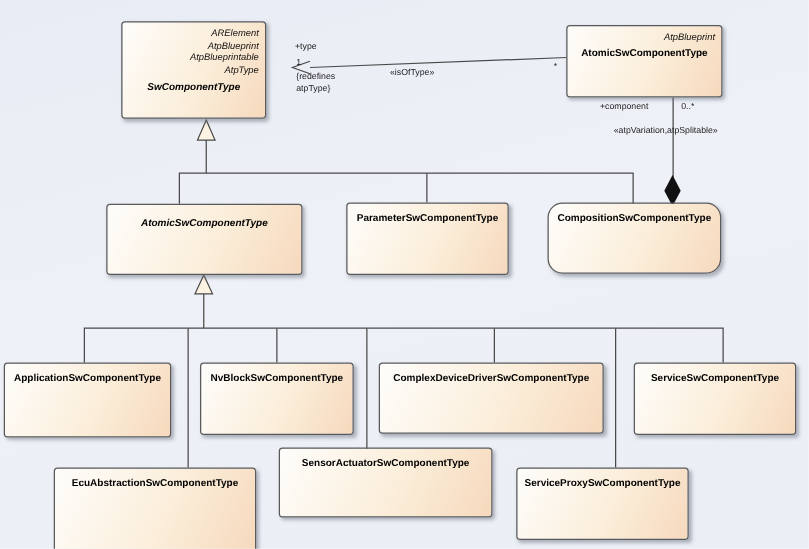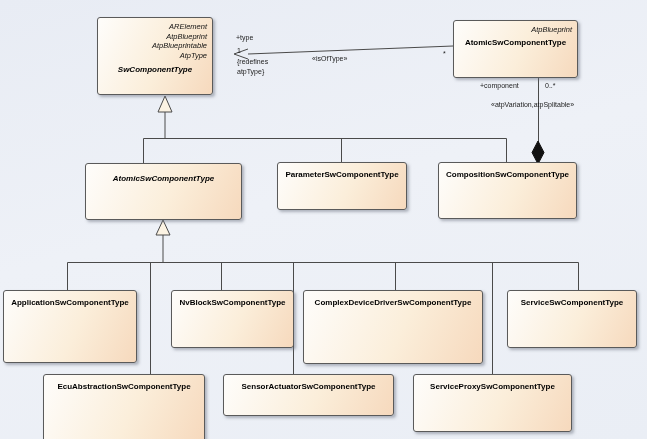--- a/index.html
+++ b/index.html
@@ -99,7 +99,7 @@
     <span class="cls-name abstract">AtomicSwComponentType</span>
   </div>
 
-  <div class="uml-class name-only" style="left:277px;top:162px;width:130px;height:48px;">
+  <div class="uml-class name-only" style="left:277px;top:162px;width:130px;height:58px;">
     <span class="cls-name">ParameterSwComponentType</span>
   </div>
 

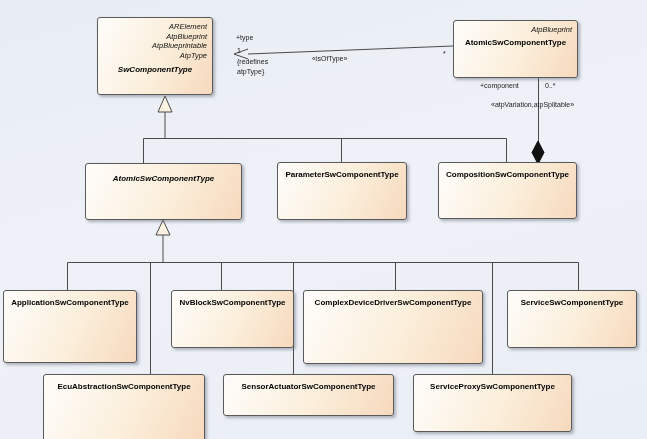--- a/index.html
+++ b/index.html
@@ -103,7 +103,7 @@
     <span class="cls-name">ParameterSwComponentType</span>
   </div>
 
-  <div class="uml-class name-only" style="left:438px;top:162px;width:139px;height:57px;">
+  <div class="uml-class name-only" style="left:438px;top:162px;width:139px;height:57px;border-radius:12px;">
     <span class="cls-name">CompositionSwComponentType</span>
   </div>
 

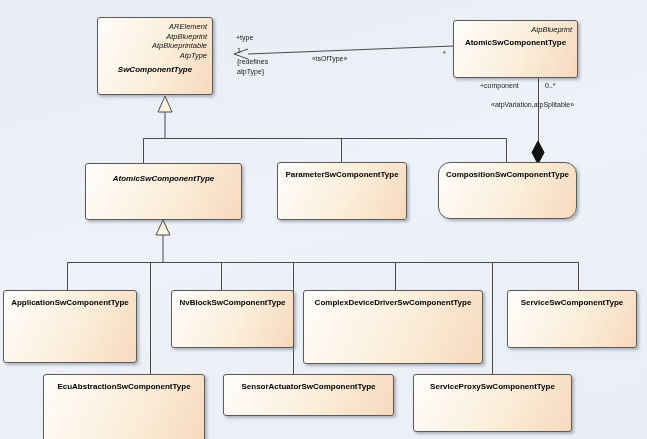--- a/index.html
+++ b/index.html
@@ -107,7 +107,7 @@
     <span class="cls-name">CompositionSwComponentType</span>
   </div>
 
-  <div class="uml-class name-only" style="left:3px;top:290px;width:134px;height:73px;">
+  <div class="uml-class name-only" style="left:3px;top:290px;width:134px;height:60px;">
     <span class="cls-name">ApplicationSwComponentType</span>
   </div>
 

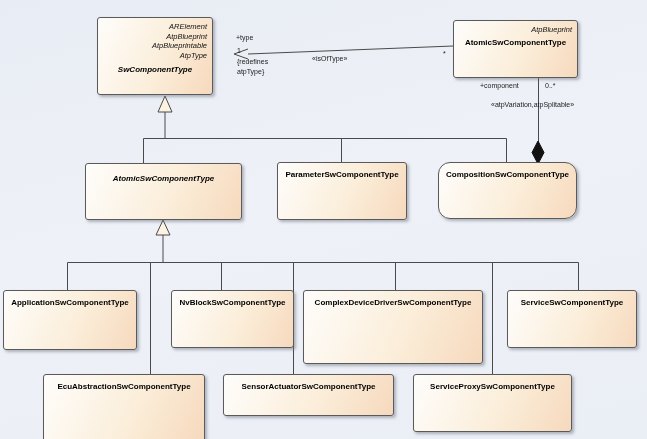--- a/index.html
+++ b/index.html
@@ -111,7 +111,7 @@
     <span class="cls-name">ApplicationSwComponentType</span>
   </div>
 
-  <div class="uml-class name-only" style="left:171px;top:290px;width:123px;height:58px;">
+  <div class="uml-class name-only" style="left:160px;top:290px;width:123px;height:58px;">
     <span class="cls-name">NvBlockSwComponentType</span>
   </div>
 

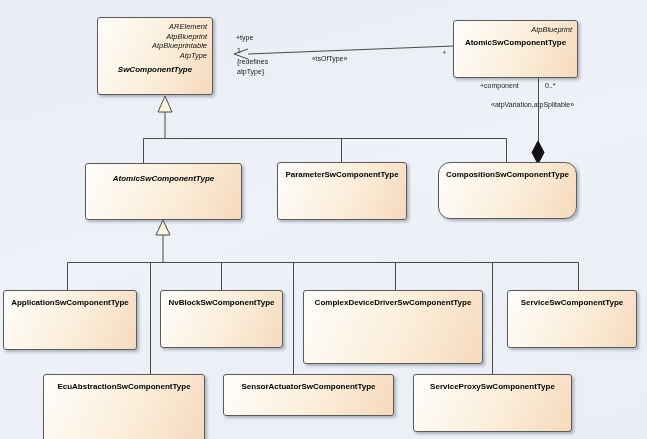--- a/index.html
+++ b/index.html
@@ -115,7 +115,7 @@
     <span class="cls-name">NvBlockSwComponentType</span>
   </div>
 
-  <div class="uml-class name-only" style="left:303px;top:290px;width:180px;height:74px;">
+  <div class="uml-class name-only" style="left:303px;top:290px;width:180px;height:57px;">
     <span class="cls-name">ComplexDeviceDriverSwComponentType</span>
   </div>
 

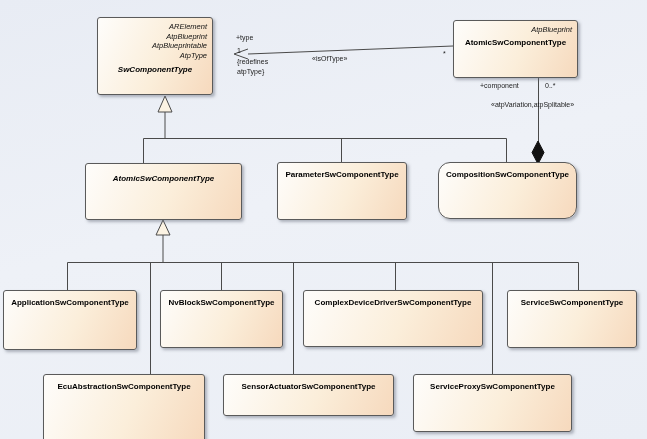--- a/index.html
+++ b/index.html
@@ -127,7 +127,7 @@
     <span class="cls-name">EcuAbstractionSwComponentType</span>
   </div>
 
-  <div class="uml-class name-only" style="left:223px;top:374px;width:171px;height:42px;">
+  <div class="uml-class name-only" style="left:223px;top:358px;width:171px;height:56px;">
     <span class="cls-name">SensorActuatorSwComponentType</span>
   </div>
 

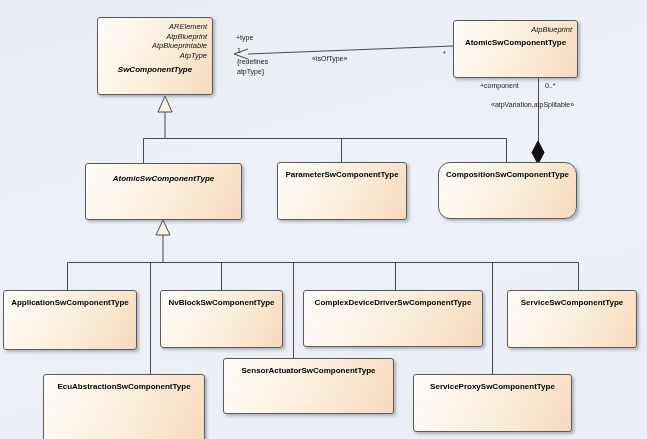--- a/index.html
+++ b/index.html
@@ -131,7 +131,7 @@
     <span class="cls-name">SensorActuatorSwComponentType</span>
   </div>
 
-  <div class="uml-class name-only" style="left:413px;top:374px;width:159px;height:58px;">
+  <div class="uml-class name-only" style="left:413px;top:374px;width:138px;height:58px;">
     <span class="cls-name">ServiceProxySwComponentType</span>
   </div>
 

